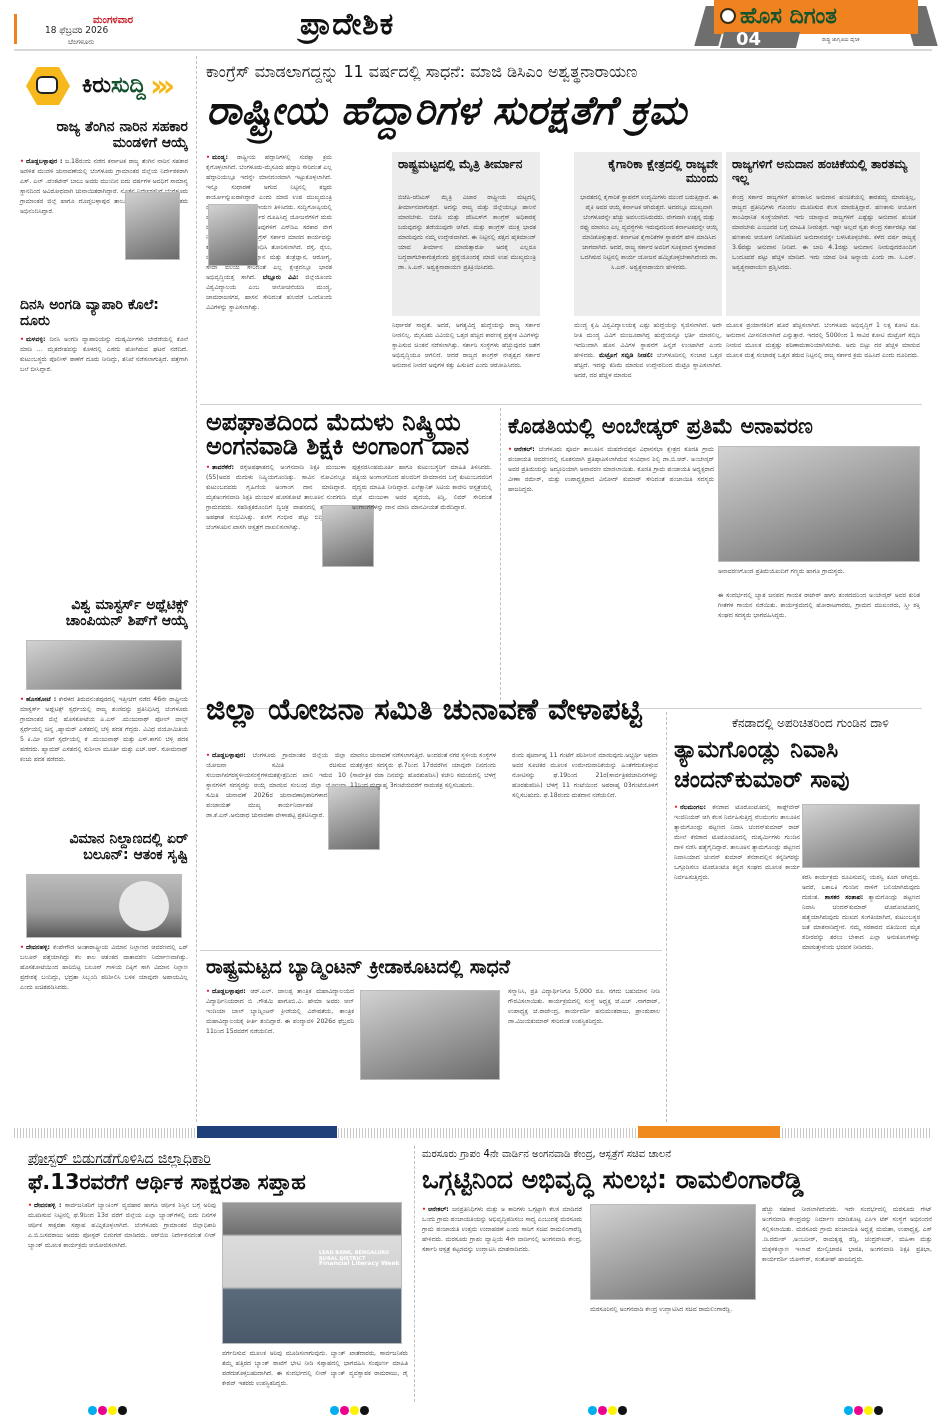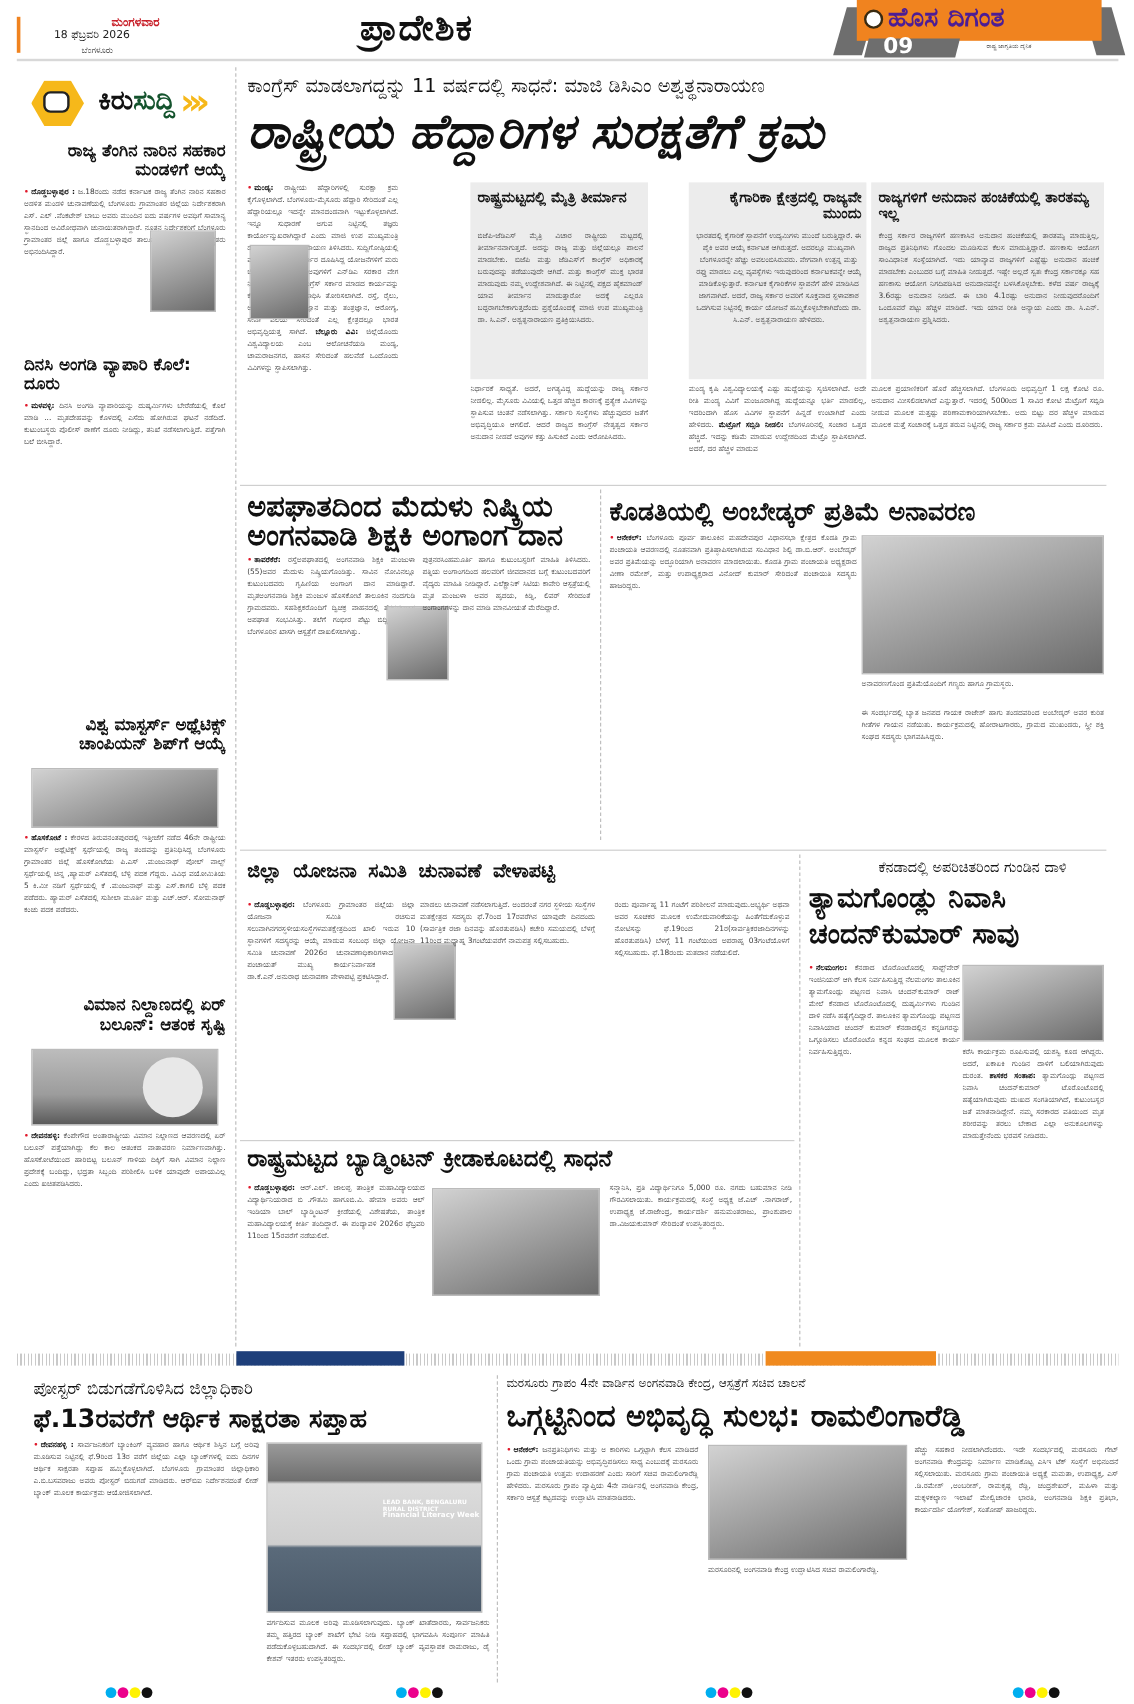--- a/index.html
+++ b/index.html
@@ -21,7 +21,7 @@
   .logo-page { position: absolute; left: 22px; top: 32px; width: 76px; height: 16px; background: #6e6e6e; transform: skewX(-14deg); }
   .logo-page-num { position: absolute; left: 36px; top: 30px; font-size: 18px; color: #fff; font-weight: bold; line-height: 18px; }
   .logo-emblem { position: absolute; left: 20px; top: 8px; width: 16px; height: 16px; border-radius: 50%; background: #fff; border: 2px solid #3a2a10; }
-  .logo-name { position: absolute; left: 40px; top: 3px; font-size: 22px; font-weight: bold; color: #4c1d95; line-height: 26px; }
+  .logo-name { position: absolute; left: 40px; top: 3px; font-size: 22px; font-weight: bold; color: #14532d; line-height: 26px; }
   .logo-tagline { position: absolute; left: 122px; top: 36px; font-size: 5px; color: #333; }
 
   

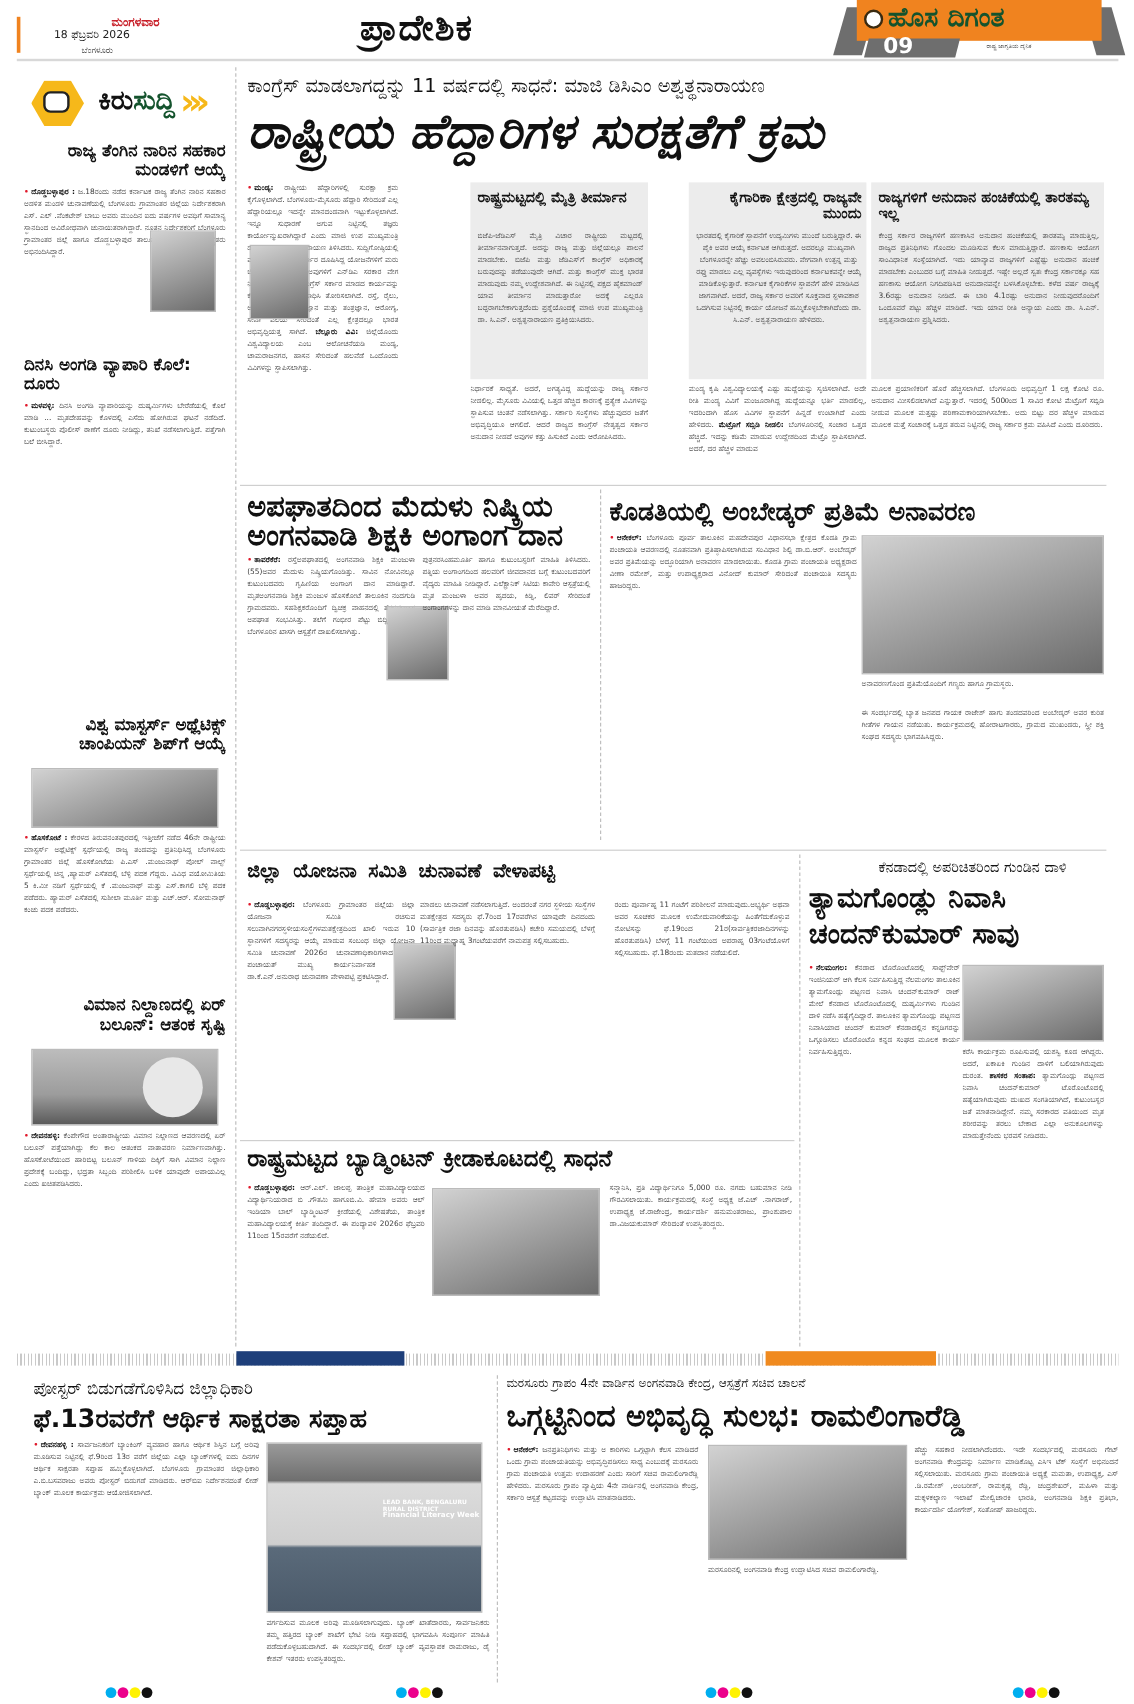--- a/index.html
+++ b/index.html
@@ -72,7 +72,7 @@
     <div class="logo-emblem"></div>
     <div class="logo-name">ಹೊಸ ದಿಗಂತ</div>
     <div class="logo-page"></div>
-    <div class="logo-page-num">09</div>
+    <div class="logo-page-num">04</div>
     <div class="logo-tagline">ರಾಷ್ಟ್ರ ಜಾಗೃತಿಯ ದೈನಿಕ</div>
   </div>
 </header>

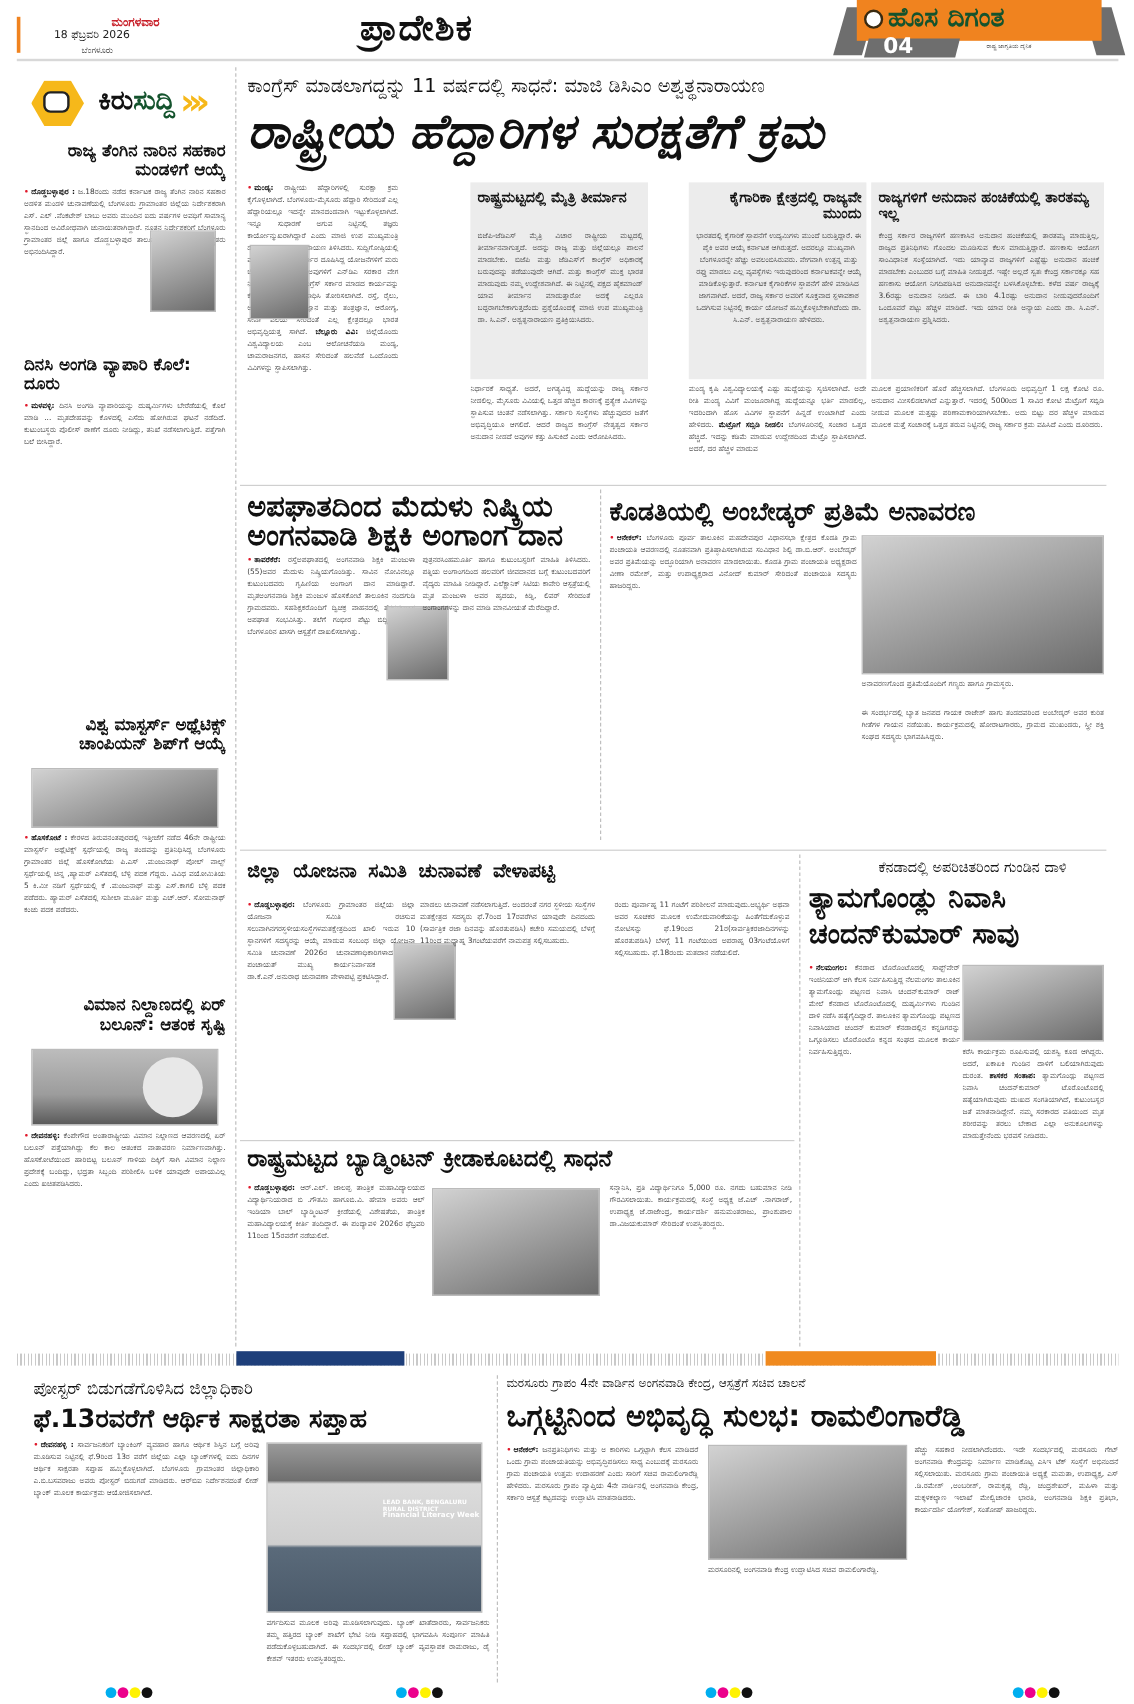--- a/index.html
+++ b/index.html
@@ -189,7 +189,7 @@
 <div class="row-sep" style="left:200px; top:708px; width:722px;"></div>
 
 <article>
-  <h2 class="headline" style="left:206px; top:718px; width:460px; font-size:16px;font-family:Liberation Mono, monospace;">ಜಿಲ್ಲಾ ಯೋಜನಾ ಸಮಿತಿ ಚುನಾವಣೆ ವೇಳಾಪಟ್ಟಿ</h2>
+  <h2 class="headline" style="left:206px; top:693px; width:460px; font-size:29px;">ಜಿಲ್ಲಾ ಯೋಜನಾ ಸಮಿತಿ ಚುನಾವಣೆ ವೇಳಾಪಟ್ಟಿ</h2>
   <div class="body-text" style="position:absolute; left:206px; top:750px; width:140px; height:194px; overflow:hidden;">
     <span class="dateline-dot">•</span><b class="dateline">ದೊಡ್ಡಬಳ್ಳಾಪುರ:</b>
     <span>ಬೆಂಗಳೂರು ಗ್ರಾಮಾಂತರ ಜಿಲ್ಲೆಯ ಜಿಲ್ಲಾ ಯೋಜನಾ ಸಮಿತಿ ರಚಿಸುವ ಸಲುವಾಗಿನಗರಸ್ಥಳೀಯಸಂಸ್ಥೆಗಳಮತಕ್ಷೇತ್ರದಿಂದ ಖಾಲಿ ಇರುವ 10 ಸ್ಥಾನಗಳಿಗೆ ಸದಸ್ಯರನ್ನು ಆಯ್ಕೆ ಮಾಡುವ ಸಂಬಂಧ ಜಿಲ್ಲಾ ಯೋಜನಾ ಸಮಿತಿ ಚುನಾವಣೆ 2026ರ ಚುನಾವಣಾಧಿಕಾರಿಗಳಾದ ಜಿಲ್ಲಾ ಪಂಚಾಯತ್ ಮುಖ್ಯ ಕಾರ್ಯನಿರ್ವಾಹಕ ಅಧಿಕಾರಿ ಡಾ.ಕೆ.ಎನ್.ಅನುರಾಧ ಚುನಾವಣಾ ವೇಳಾಪಟ್ಟಿ ಪ್ರಕಟಿಸಿದ್ದಾರೆ.</span>

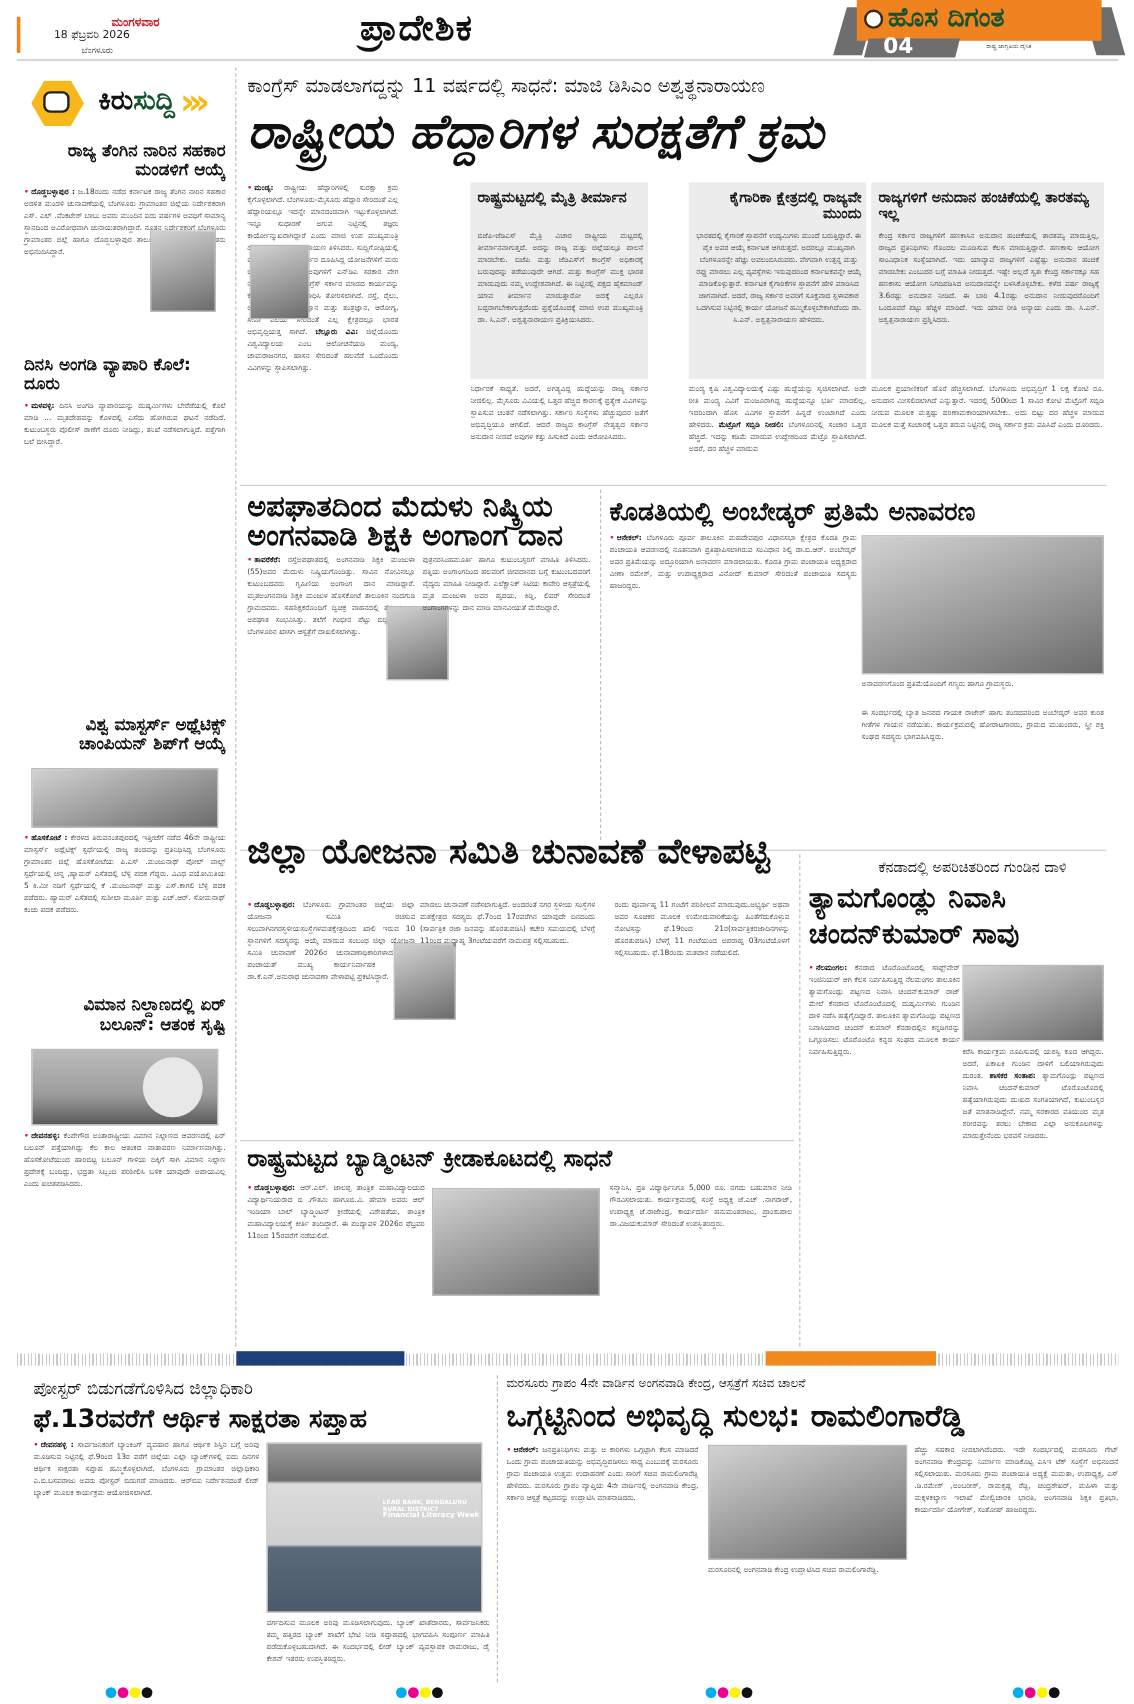--- a/index.html
+++ b/index.html
@@ -236,7 +236,7 @@
 <div class="bar-orange"></div>
 
 <article>
-  <div class="kicker" style="left:28px; top:1150px; width:380px; font-size:14px;">ಪೋಸ್ಟರ್ ಬಿಡುಗಡೆಗೊಳಿಸಿದ ಜಿಲ್ಲಾಧಿಕಾರಿ</div>
+  <div class="kicker" style="left:28px; top:1150px; width:380px; font-size:14px;text-decoration:underline;">ಪೋಸ್ಟರ್ ಬಿಡುಗಡೆಗೊಳಿಸಿದ ಜಿಲ್ಲಾಧಿಕಾರಿ</div>
   <h2 class="headline" style="left:28px; top:1170px; width:384px; font-size:21px;">ಫೆ.13ರವರೆಗೆ ಆರ್ಥಿಕ ಸಾಕ್ಷರತಾ ಸಪ್ತಾಹ</h2>
   <div class="body-text" style="position:absolute; left:28px; top:1200px; width:188px; height:200px; overflow:hidden;">
     <span class="dateline-dot">•</span><b class="dateline">ದೇವನಹಳ್ಳಿ :</b>

